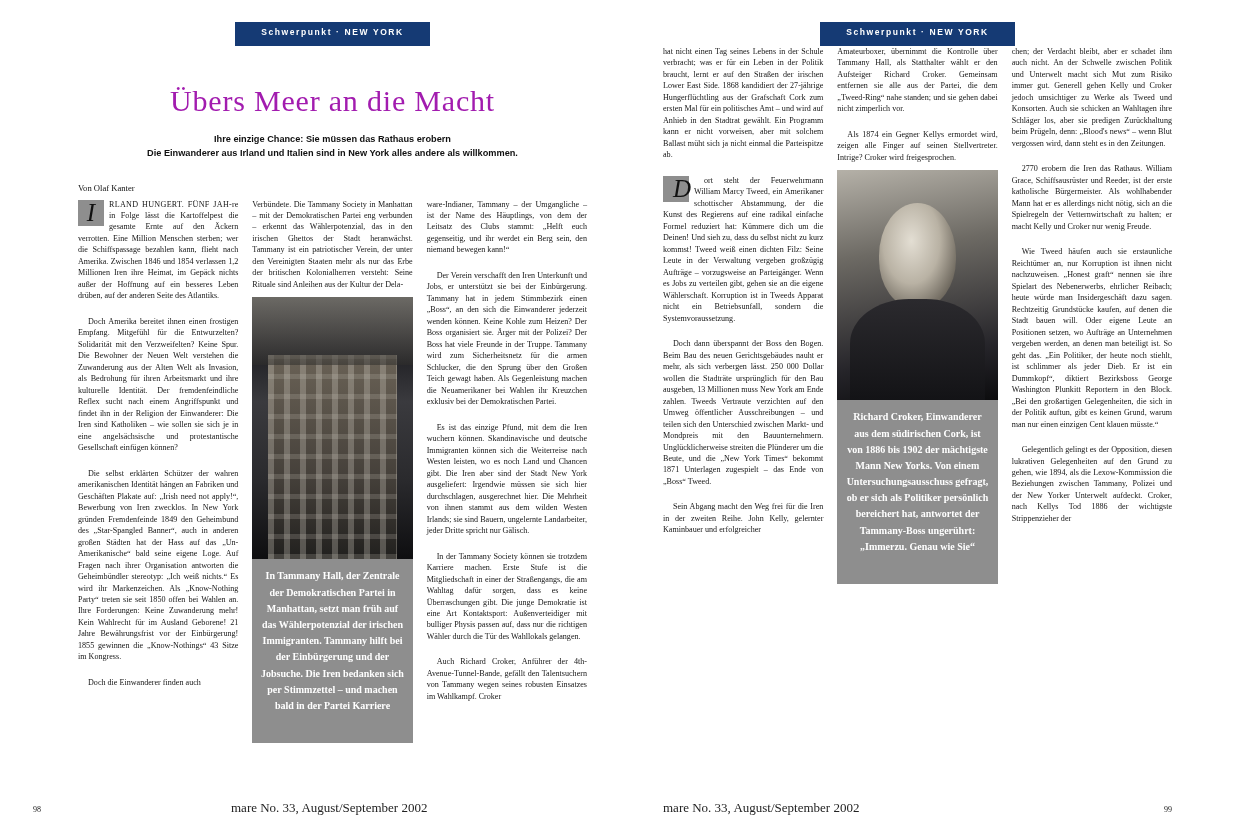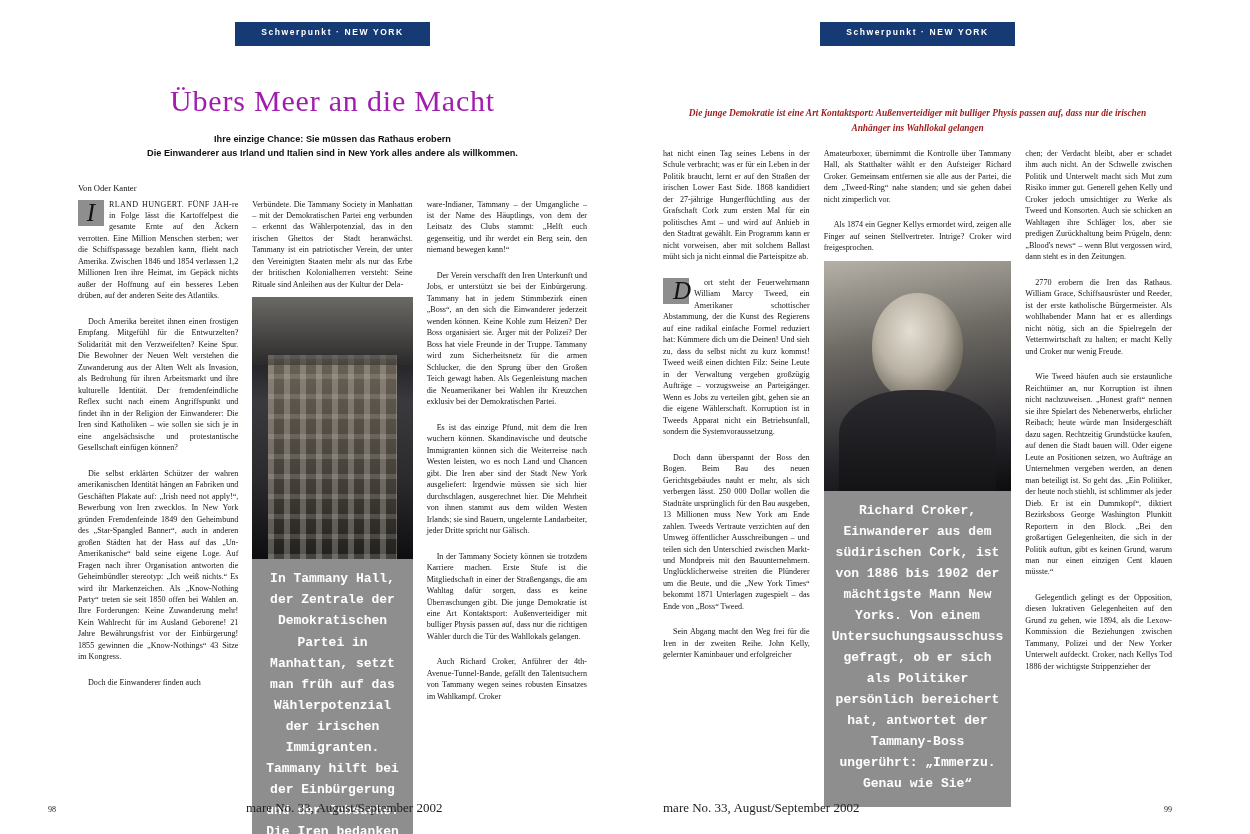--- a/index.html
+++ b/index.html
@@ -273,7 +273,6 @@
       <div class="banner">Schwerpunkt · NEW YORK</div>
     </div>
 
-    <div class="pullquote">Die junge Demokratie ist eine Art Kontaktsport: Außenverteidiger mit bulliger Physis passen auf, dass nur die irischen Anhänger ins Wahllokal gelangen</div>
 
     <div class="cols">
 

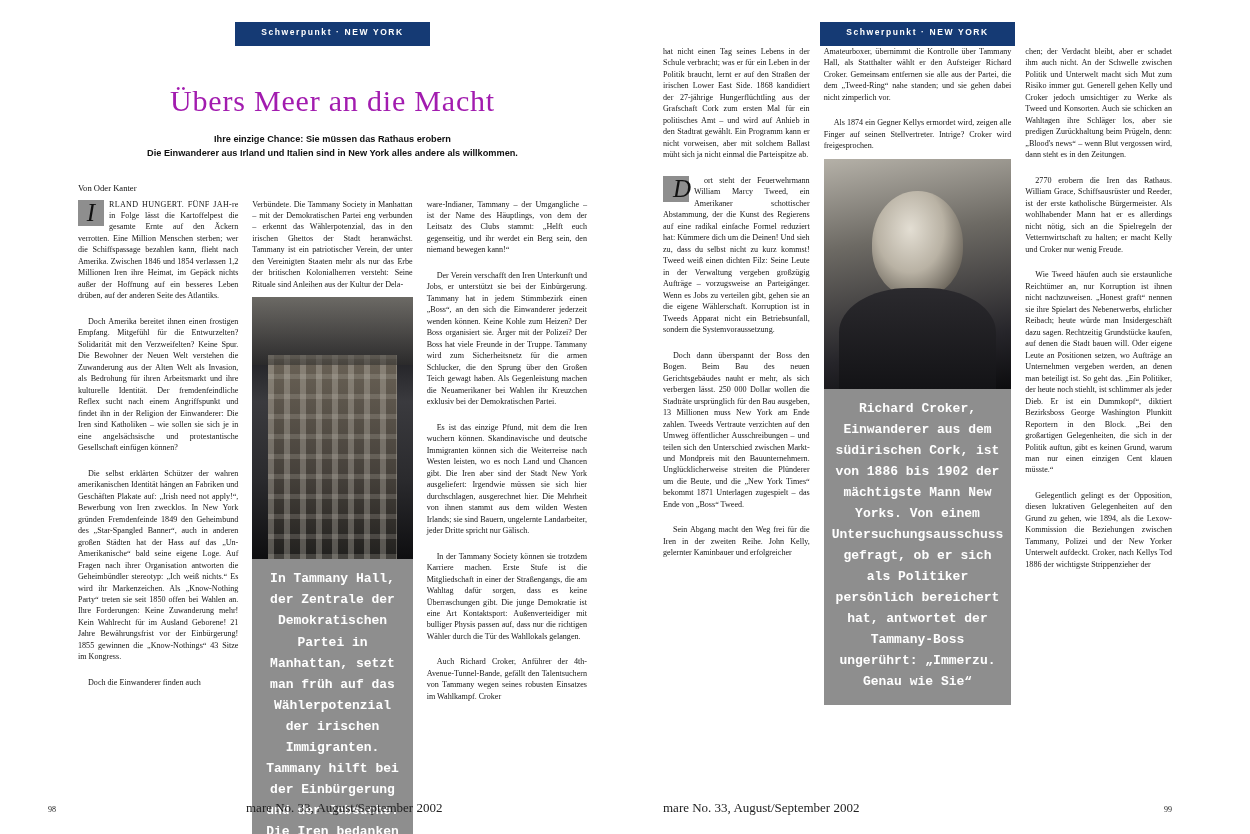--- a/index.html
+++ b/index.html
@@ -230,7 +230,7 @@
       <div>Die Einwanderer aus Irland und Italien sind in New York alles andere als willkommen.</div>
     </div>
 
-    <div class="byline">Von Oder Kanter</div>
+    <div class="byline">Von Olaf Kanter</div>
 
     <div class="cols">
 

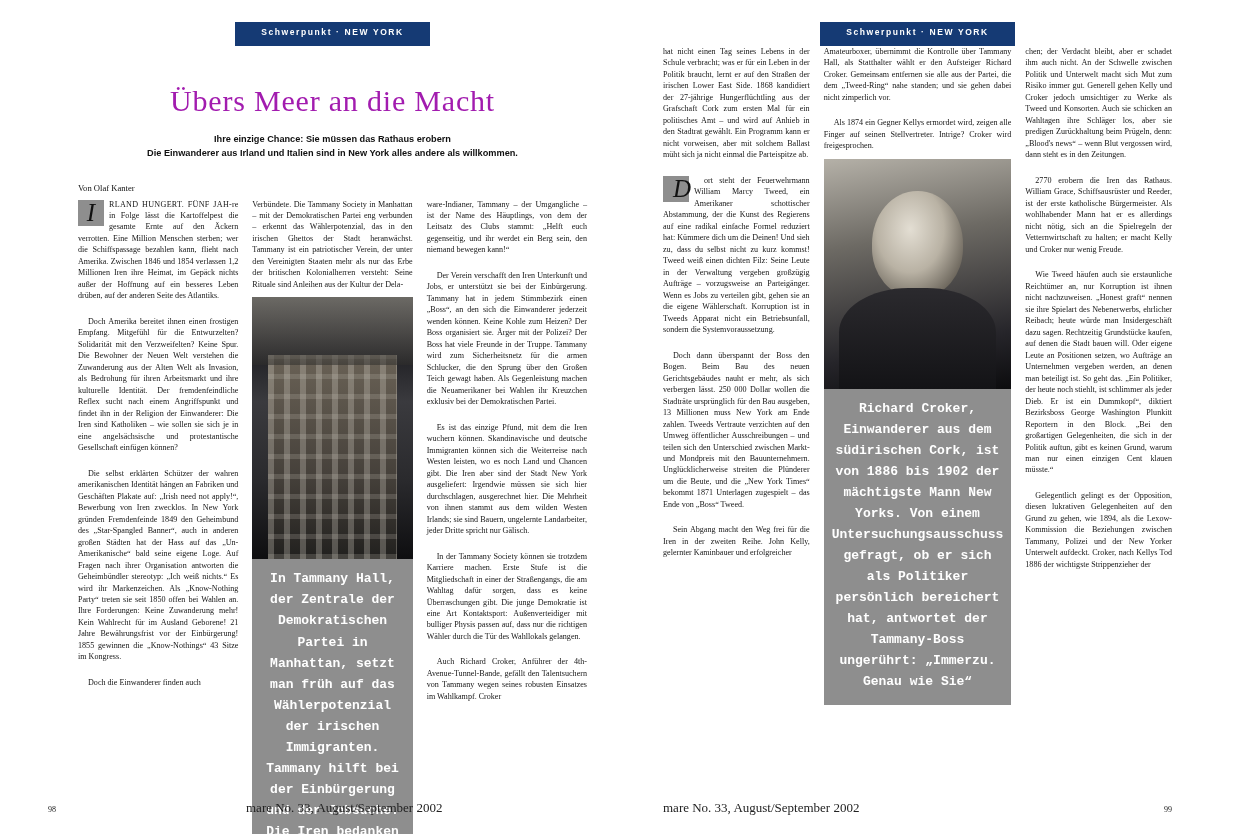--- a/index.html
+++ b/index.html
@@ -137,12 +137,12 @@
   .caption {
     background: #8e8e8e;
     color: #ffffff;
-    font-family: Liberation Mono, monospace;
+    font-family: Liberation Serif, serif;
     font-weight: bold;
-    font-size: 13px;
+    font-size: 10px;
     line-height: 1.62;
     text-align: center;
-    padding: 9px 8px 12px 8px;
+    padding: 9px 8px 29px 8px;
     box-sizing: border-box;
   }
 

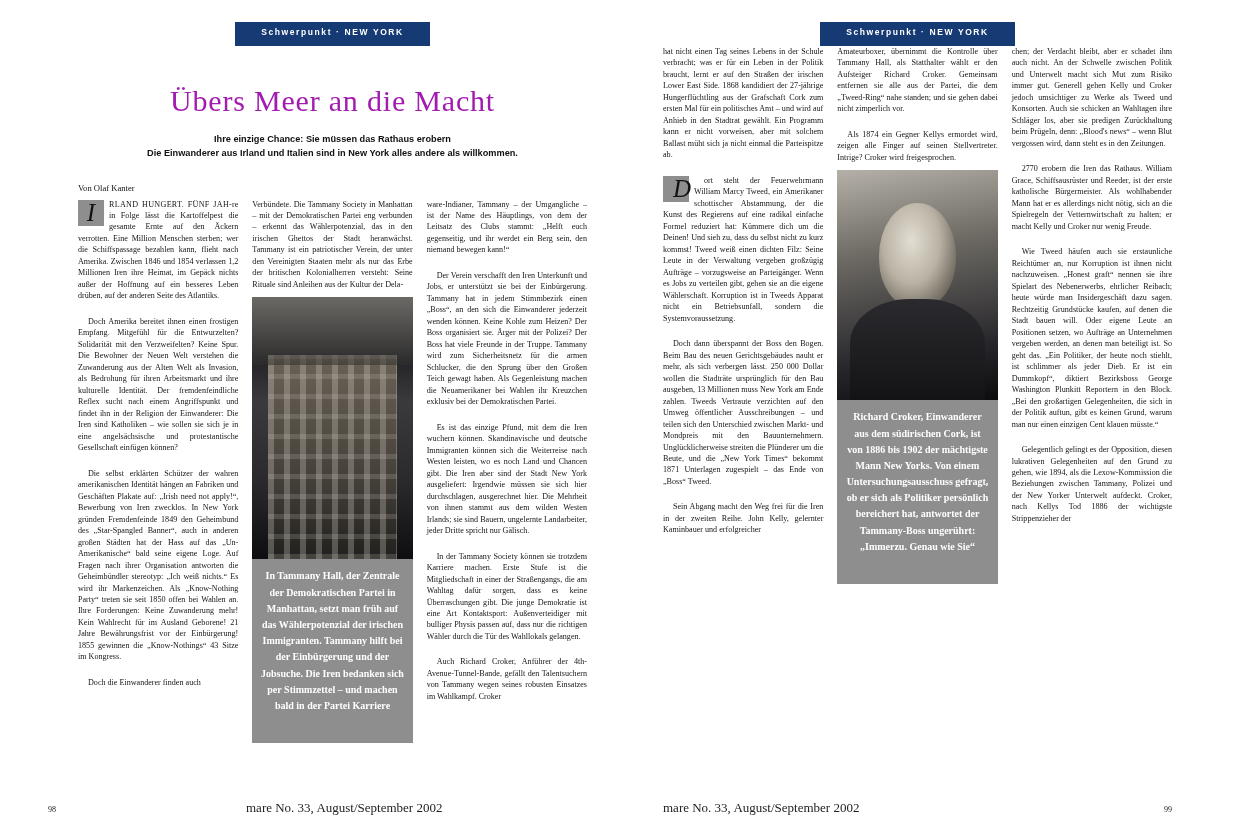--- a/index.html
+++ b/index.html
@@ -157,7 +157,7 @@
     font-size: 7.4px;
     color: #222;
   }
-  .page-left .footer  { padding: 0 38px 0 48px; }
+  .page-left .footer  { padding: 0 38px 0 33px; }
   .page-right .footer { padding: 0 78px 0 38px; }
   .folio { font-family: "Liberation Serif", serif; font-size: 8px; }
   .issue { font-family: "Liberation Serif", serif; font-size: 13px; }

